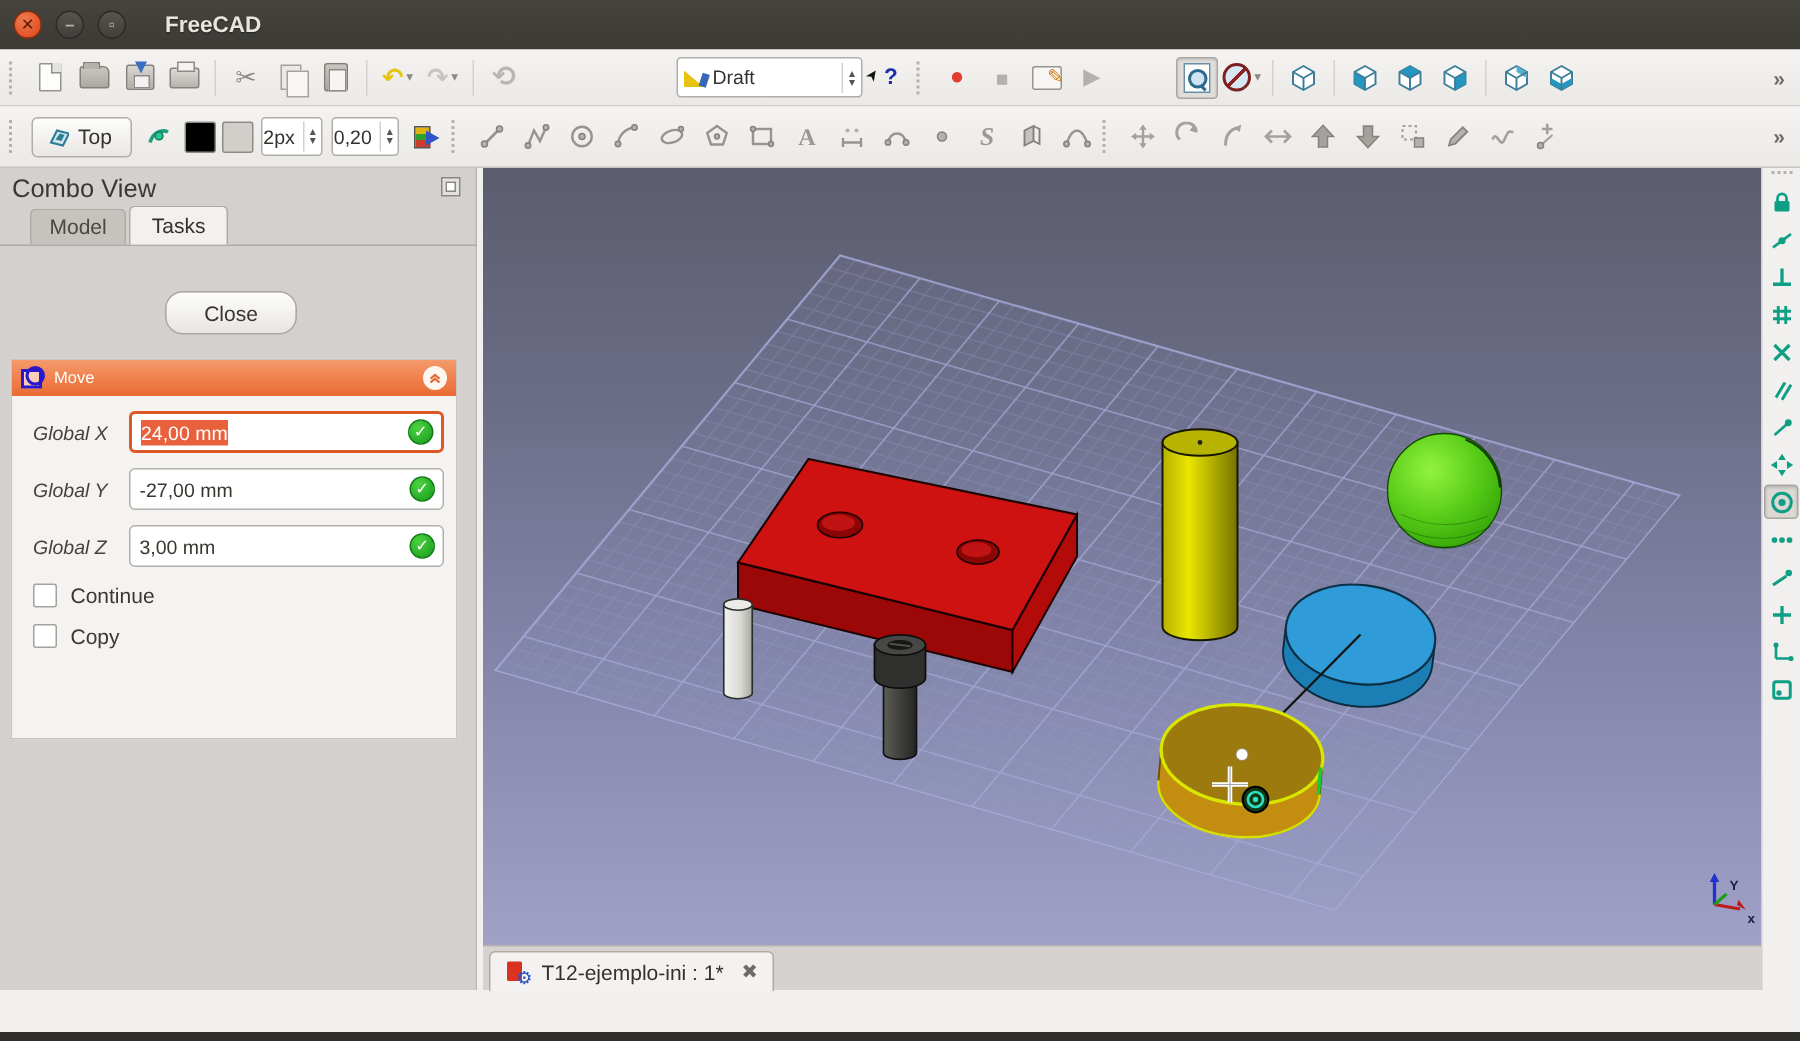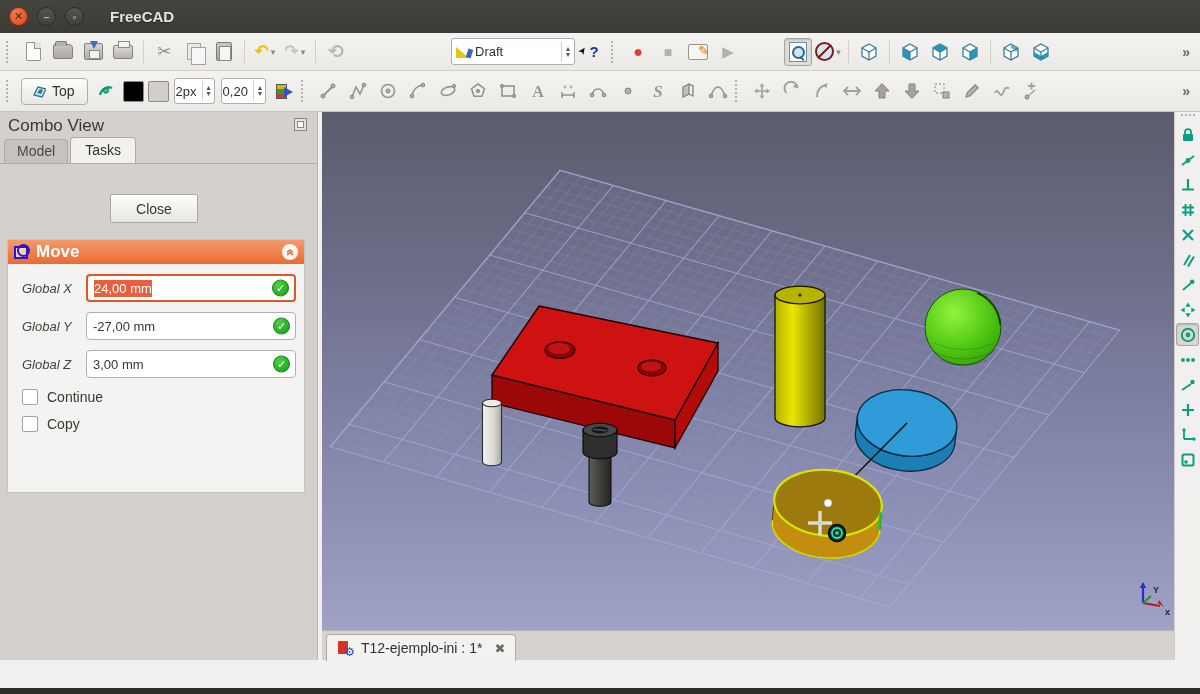--- a/index.html
+++ b/index.html
@@ -75,7 +75,7 @@
   .cv-title { position:absolute; left:8px; top:4px; font-size:17px; color:#3a3834; }
   .cv-float { position:absolute; right:10px; top:6px; width:13px; height:13px; border:1px solid #8a8782; background:#e4e2de; }
   .cv-float:before { content:""; position:absolute; right:2px; top:2px; width:5px; height:5px; border:1px solid #8a8782; background:#fff; }
-  .tabs { position:absolute; left:4px; top:24px; height:27px; display:flex; align-items:flex-end;justify-content:flex-end; }
+  .tabs { position:absolute; left:20px; top:24px; height:27px; display:flex; align-items:flex-end;justify-content:flex-end; }
   .tab { padding:4px 14px 5px; font-size:14px; border:1px solid #aeaba6; border-bottom:none; border-radius:4px 4px 0 0; margin-right:2px; }
   .tab.inactive { background:#c6c3bf; color:#4a4843; padding:3px 12px 4px; }
   .tab.active { background:#f2f1ee; color:#33312d; position:relative; z-index:2; }

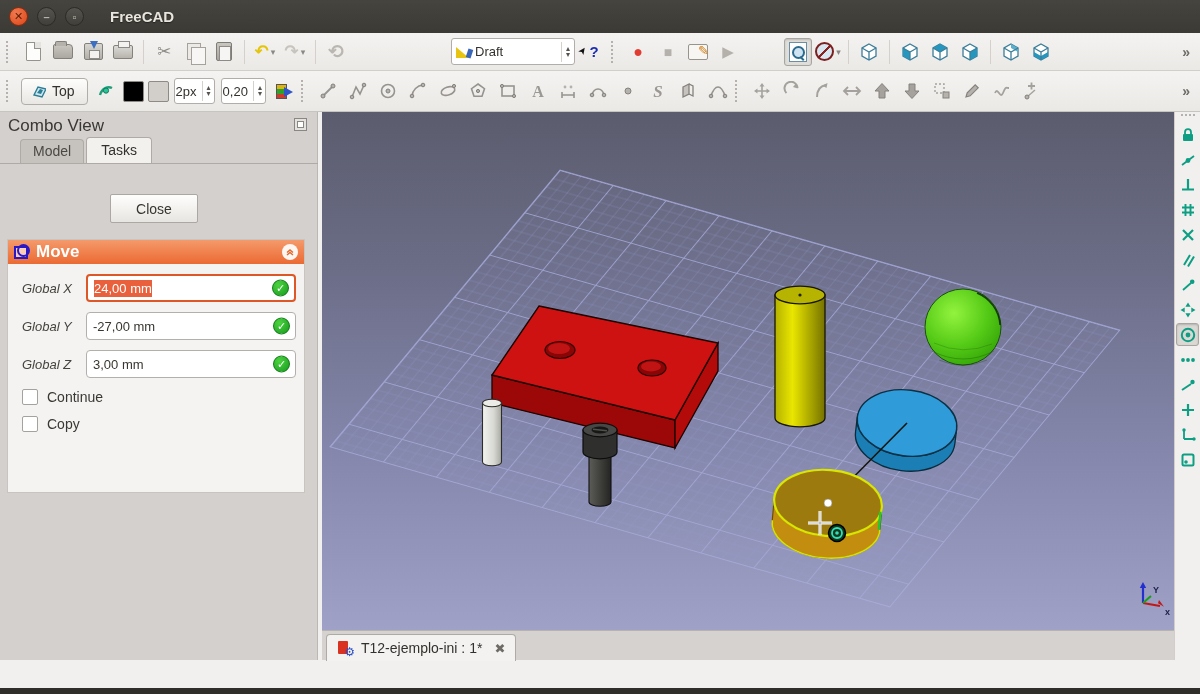--- a/index.html
+++ b/index.html
@@ -81,7 +81,7 @@
   .tab.active { background:#f2f1ee; color:#33312d; position:relative; z-index:2; }
   .tab-line { position:absolute; left:0; top:51px; width:318px; height:1px; background:#aeaba6; }
   .task-area { position:absolute; left:0; top:52px; width:317px; height:496px; background:#d3d0cd; }
-  .close-btn { position:absolute; left:110px; top:30px; width:88px; height:29px; background:linear-gradient(#fefefd,#e7e5e1); border:1px solid #aba8a3; border-radius:2px; font-size:14px; color:#38362f; font-family:inherit; }
+  .close-btn { position:absolute; left:110px; top:30px; width:88px; height:29px; background:linear-gradient(#fefefd,#e7e5e1); border:1px solid #aba8a3; border-radius:12px; font-size:14px; color:#38362f; font-family:inherit; }
   .move-card { position:absolute; left:7px; top:75px; width:298px; height:254px; background:#f4f3f1; border:1px solid #c8c5c1; }
   .move-hd { height:24px; background:linear-gradient(#f49a6b,#eb6a33); display:flex; align-items:center; padding:0 6px; }
   .move-hd .mtitle { color:#fff; font-weight:bold; font-size:17px; margin-left:6px; flex:1; }

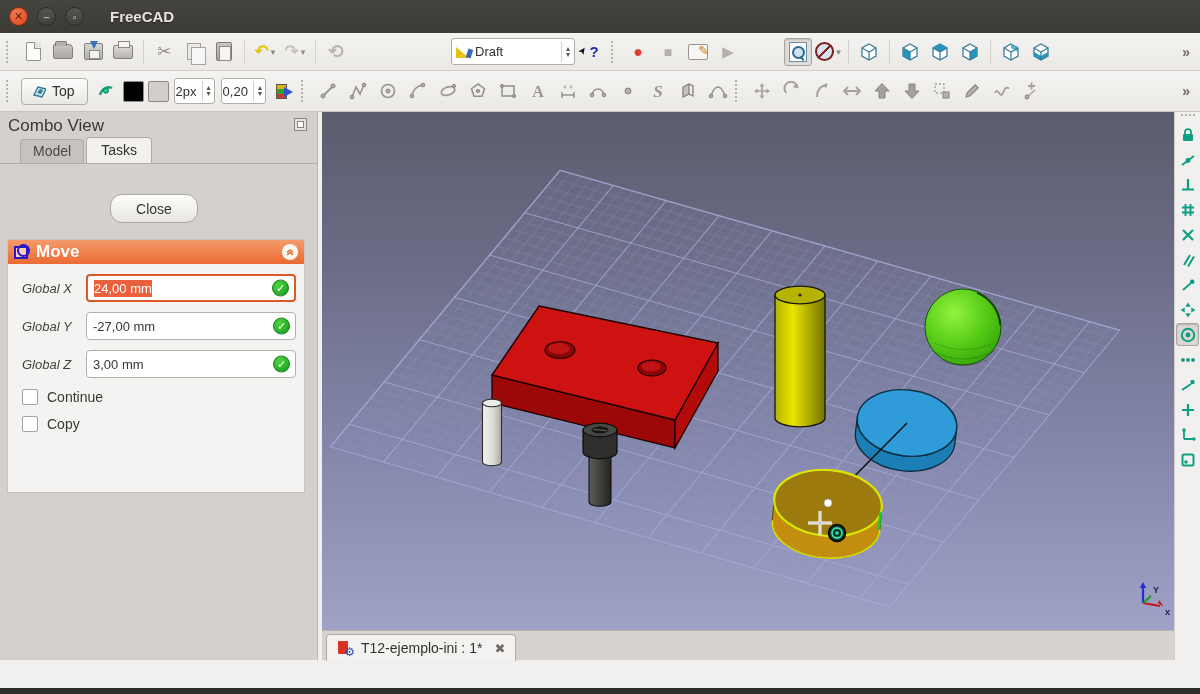--- a/index.html
+++ b/index.html
@@ -84,7 +84,7 @@
   .close-btn { position:absolute; left:110px; top:30px; width:88px; height:29px; background:linear-gradient(#fefefd,#e7e5e1); border:1px solid #aba8a3; border-radius:12px; font-size:14px; color:#38362f; font-family:inherit; }
   .move-card { position:absolute; left:7px; top:75px; width:298px; height:254px; background:#f4f3f1; border:1px solid #c8c5c1; }
   .move-hd { height:24px; background:linear-gradient(#f49a6b,#eb6a33); display:flex; align-items:center; padding:0 6px; }
-  .move-hd .mtitle { color:#fff; font-weight:bold; font-size:17px; margin-left:6px; flex:1; }
+  .move-hd .mtitle { color:#fff; font-weight:normal; font-size:11px; margin-left:6px; flex:1; }
   .ic-move16 { width:16px; height:16px; position:relative; }
   .ic-move16:before { content:""; position:absolute; left:0; bottom:1px; width:10px; height:9px; border:2px solid #2818c8; background:rgba(255,255,255,.6); }
   .ic-move16:after { content:""; position:absolute; right:0; top:0; width:9px; height:9px; border:2px solid #2818c8; border-radius:50%; }

